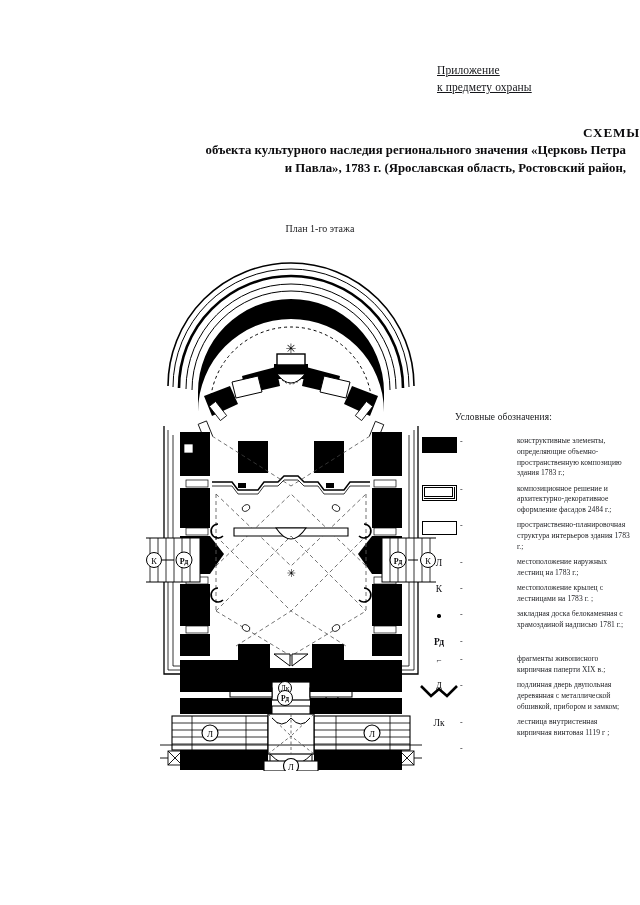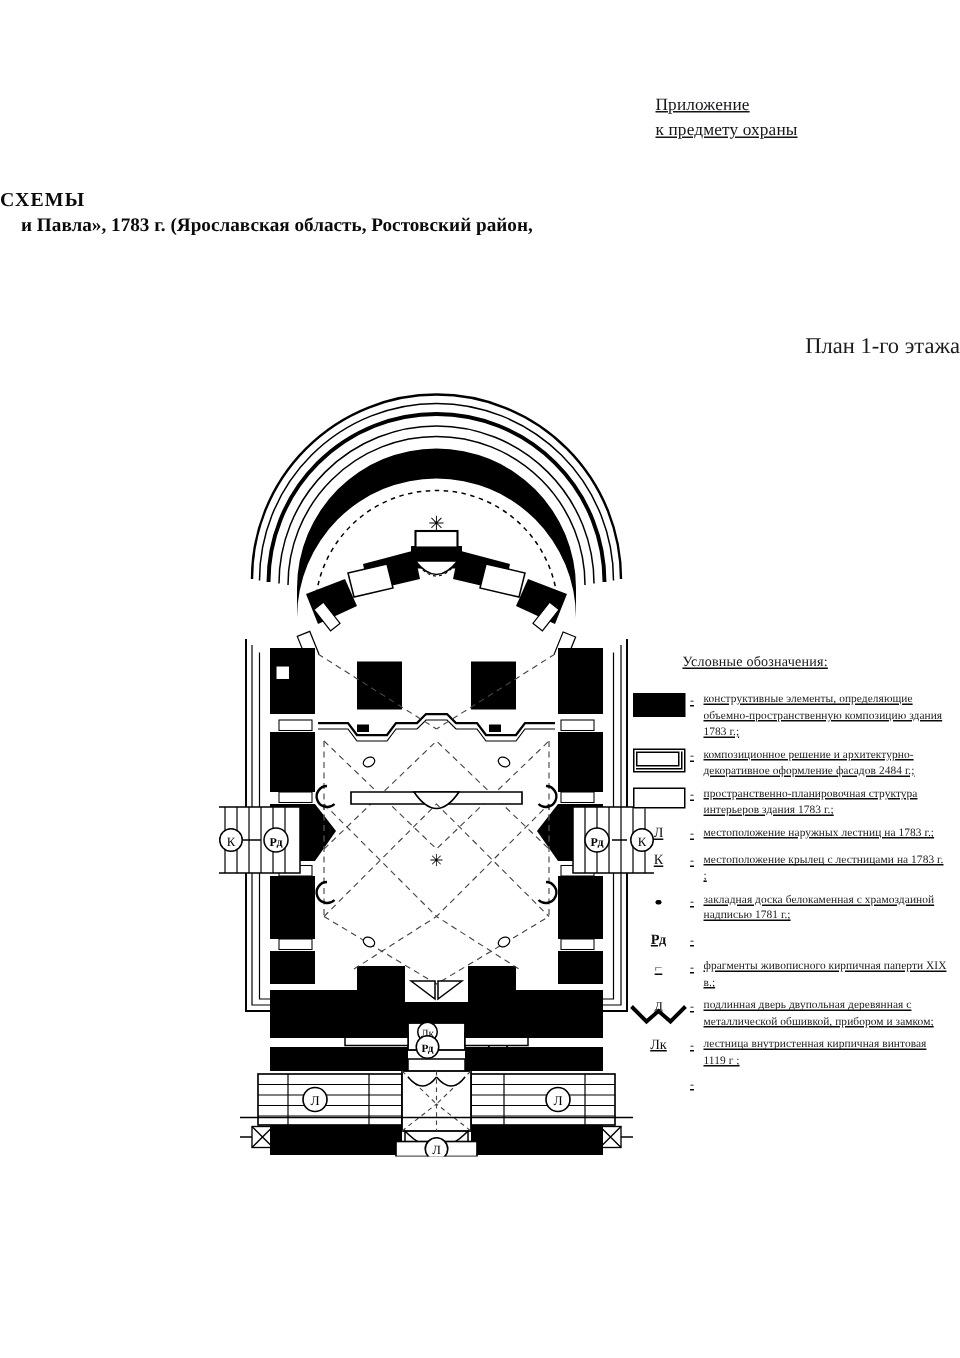--- a/index.html
+++ b/index.html
@@ -33,7 +33,7 @@
     left: 0;
     top: 124px;
     width: 640px;
-    text-align: left;
+    text-align: right;
     font-weight: bold;
     font-size: 12.8px;
     line-height: 1.38;

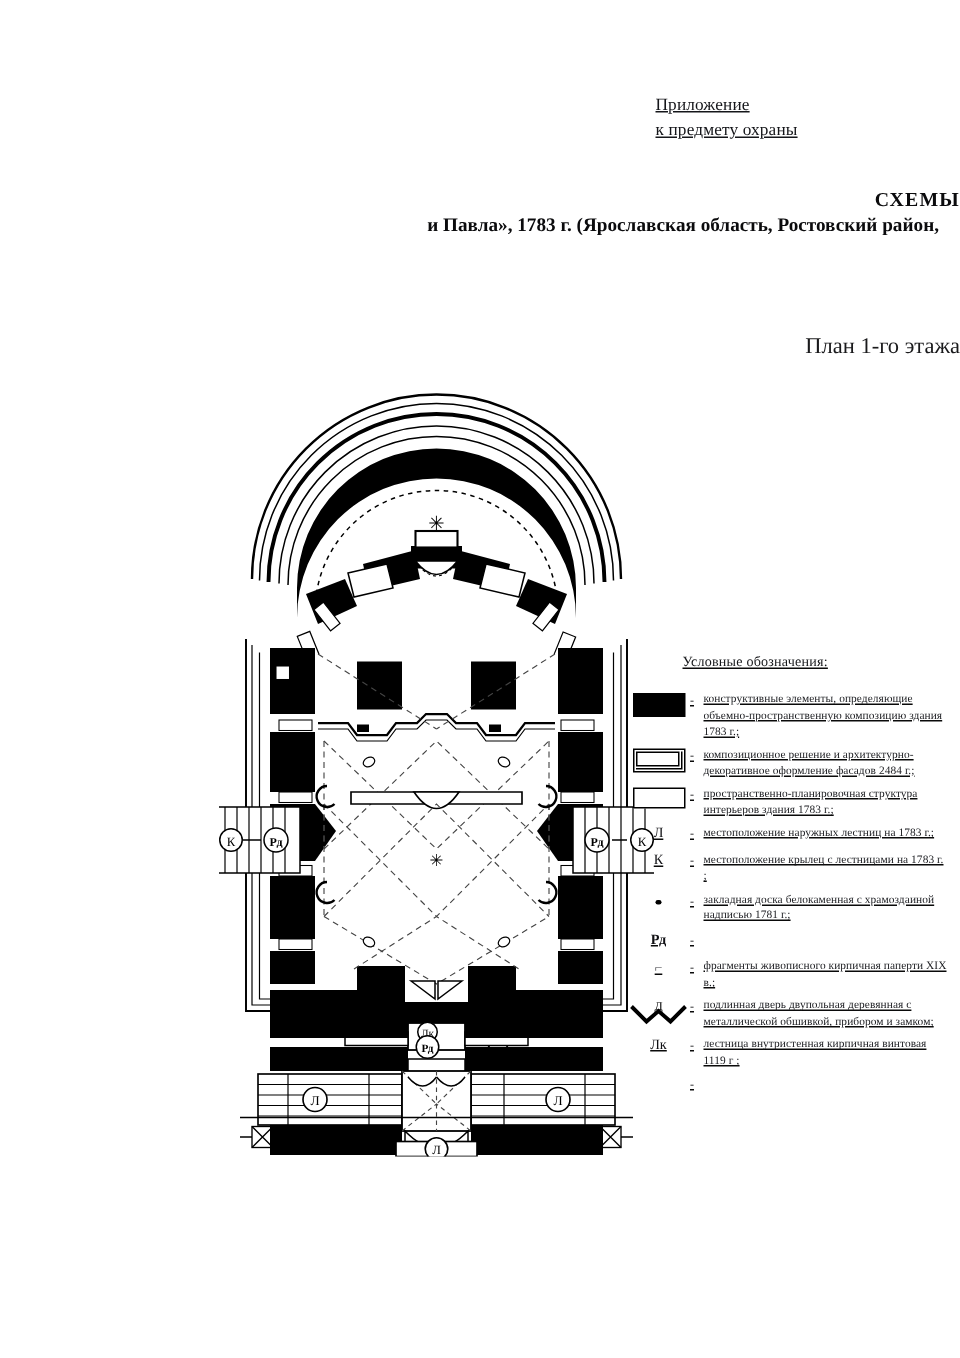--- a/index.html
+++ b/index.html
@@ -165,6 +165,7 @@
 
 <div id="title-block">
   <div class="schemy">СХЕМЫ</div>
+  <span class="subj">объекта культурного наследия регионального значения «Церковь Петра</span>
   <span class="subj">и Павла», 1783 г. (Ярославская область, Ростовский район,</span>
 </div>
 

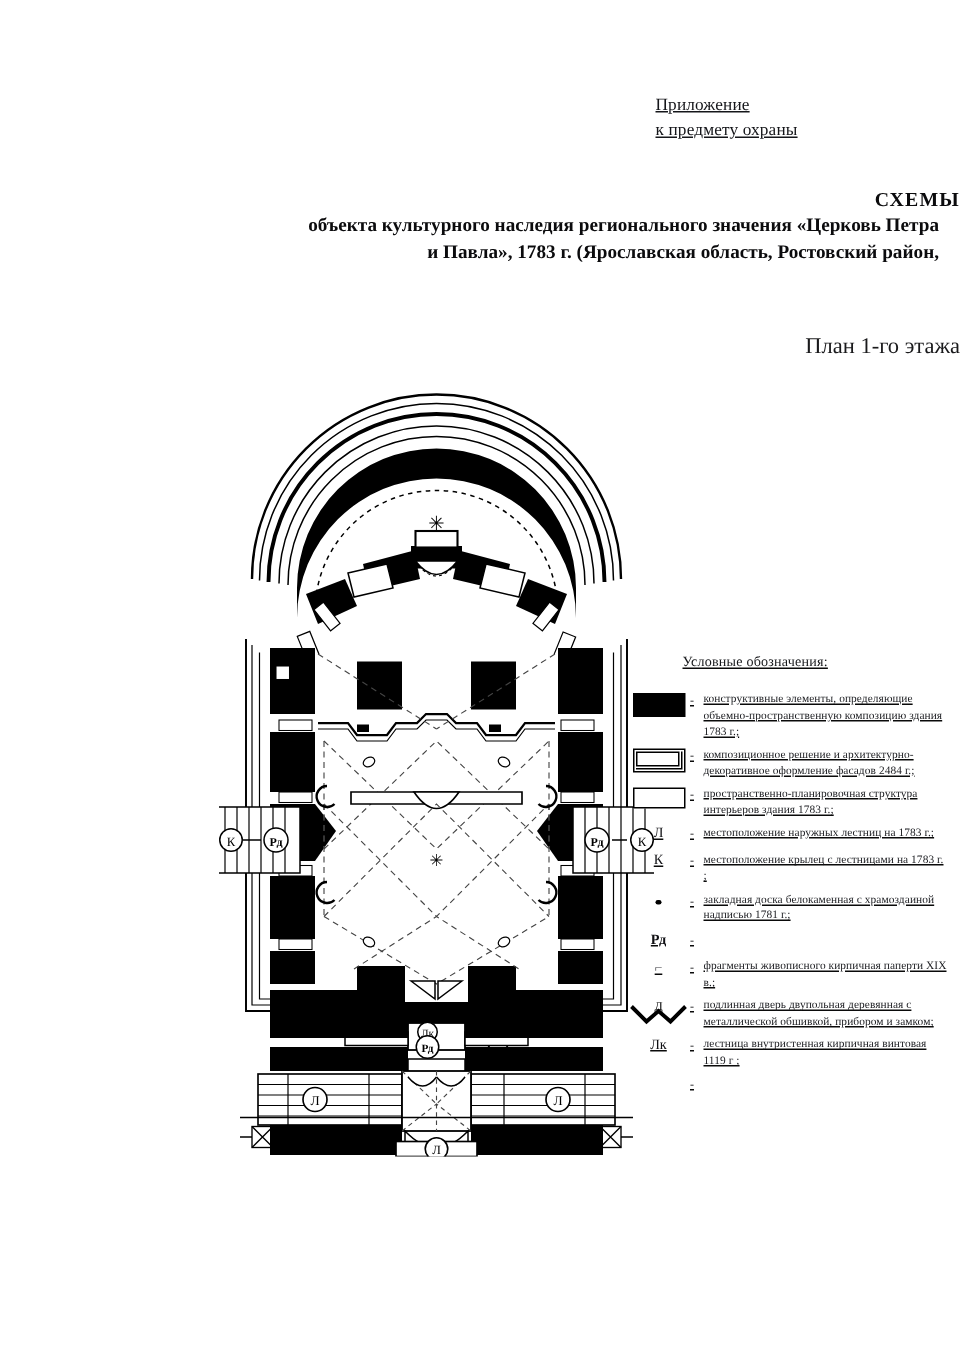--- a/index.html
+++ b/index.html
@@ -53,8 +53,8 @@
     left: 0;
     top: 223px;
     width: 640px;
-    text-align: right;
-    font-size: 15px;
+    text-align: center;
+    font-size: 10px;
     color: #1a1a1c;
   }
 

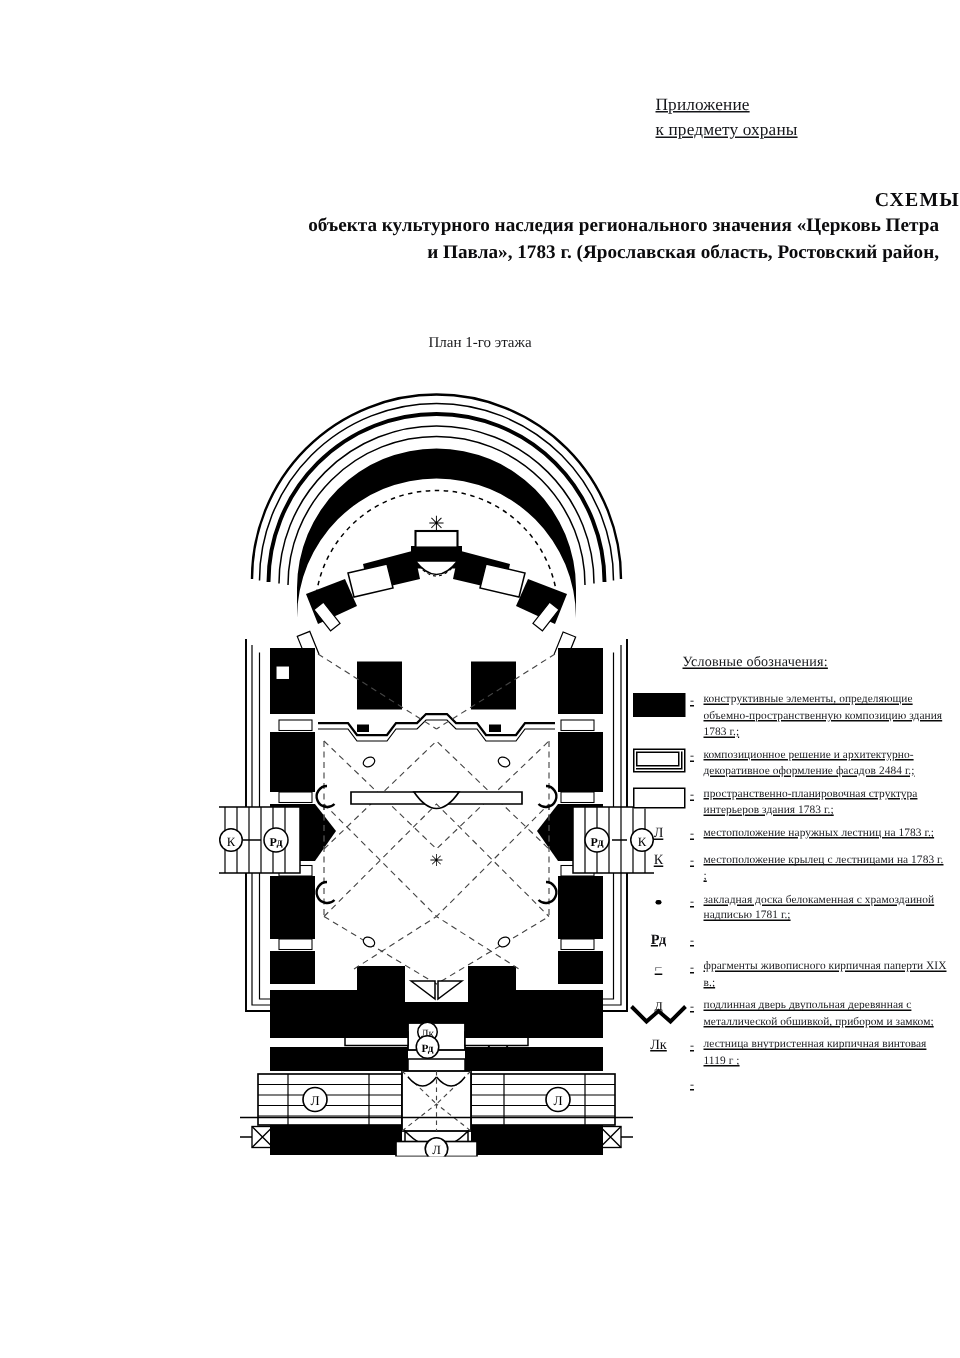--- a/index.html
+++ b/index.html
@@ -72,9 +72,8 @@
   #legend {
     position: absolute;
     left: 418px;
-    top: 437px;
+    top: 412px;
     width: 214px;
-    text-decoration: underline;
   }
   #legend-title {
     font-size: 9.4px;

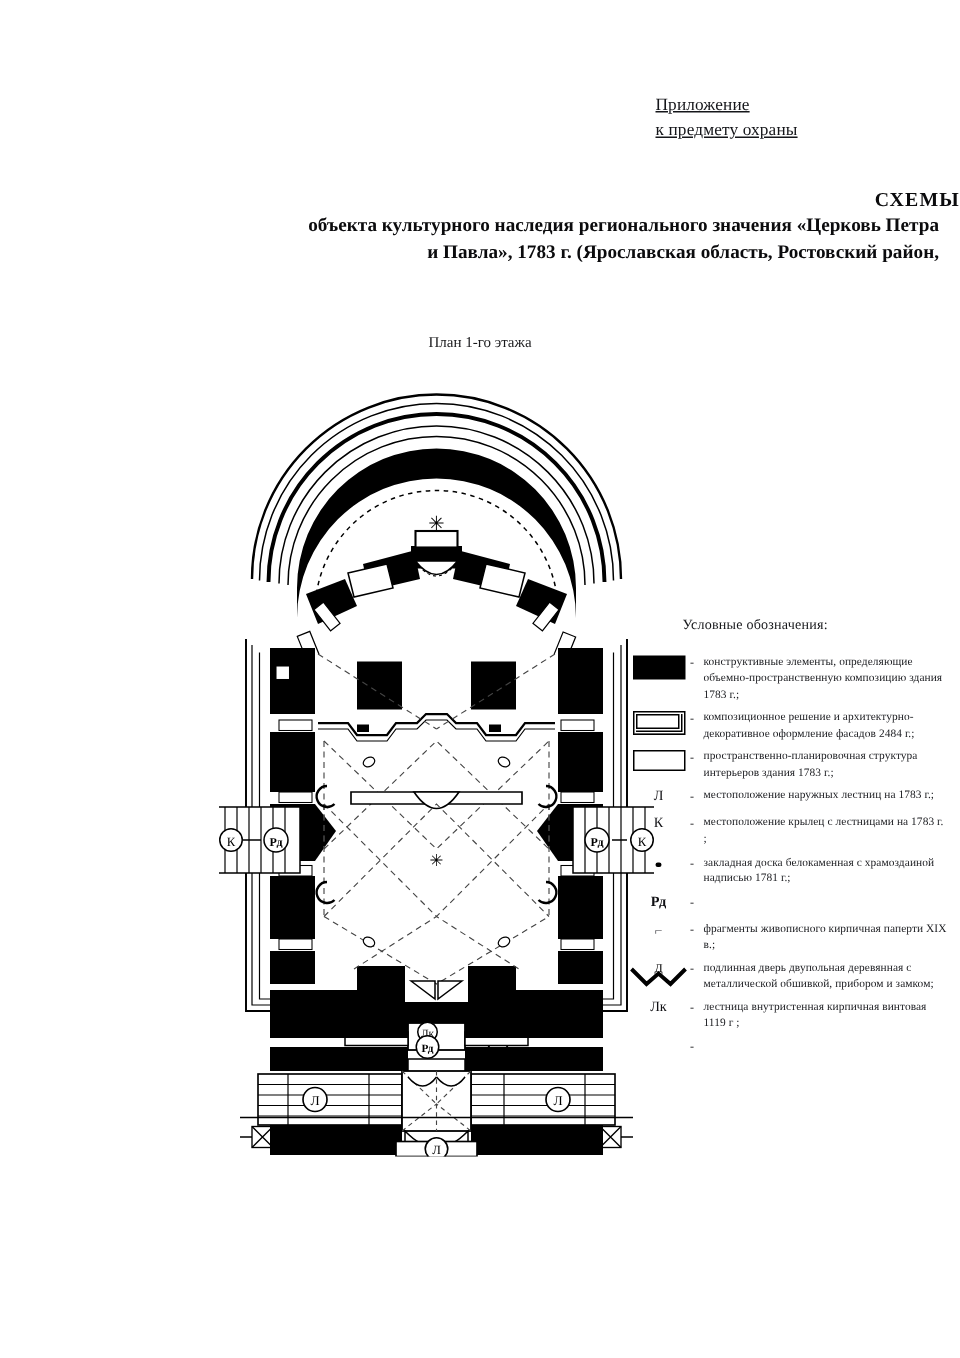--- a/index.html
+++ b/index.html
@@ -107,6 +107,7 @@
     color: #1b1c20;
     letter-spacing: .05px;
     flex: 1 1 auto;
+    margin-left: 48px;
   }
 
   

